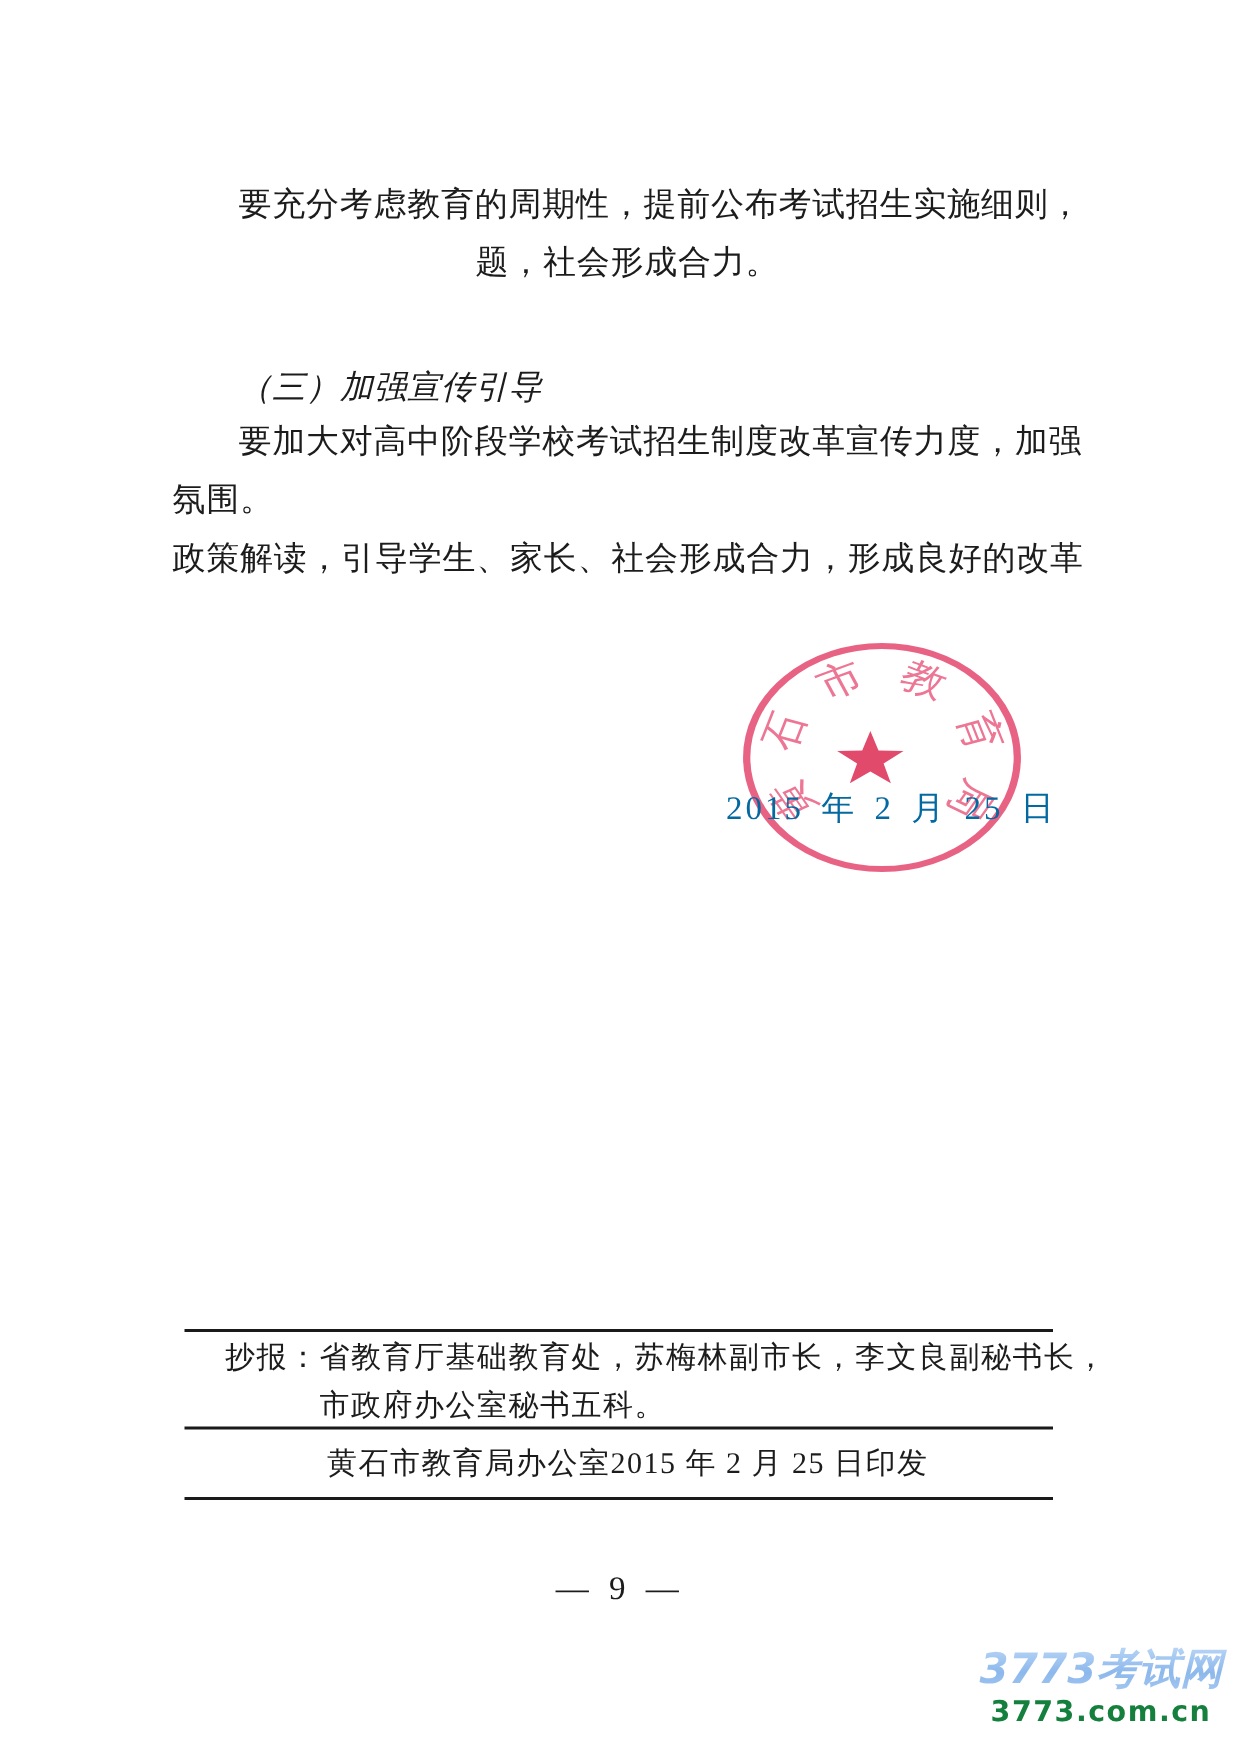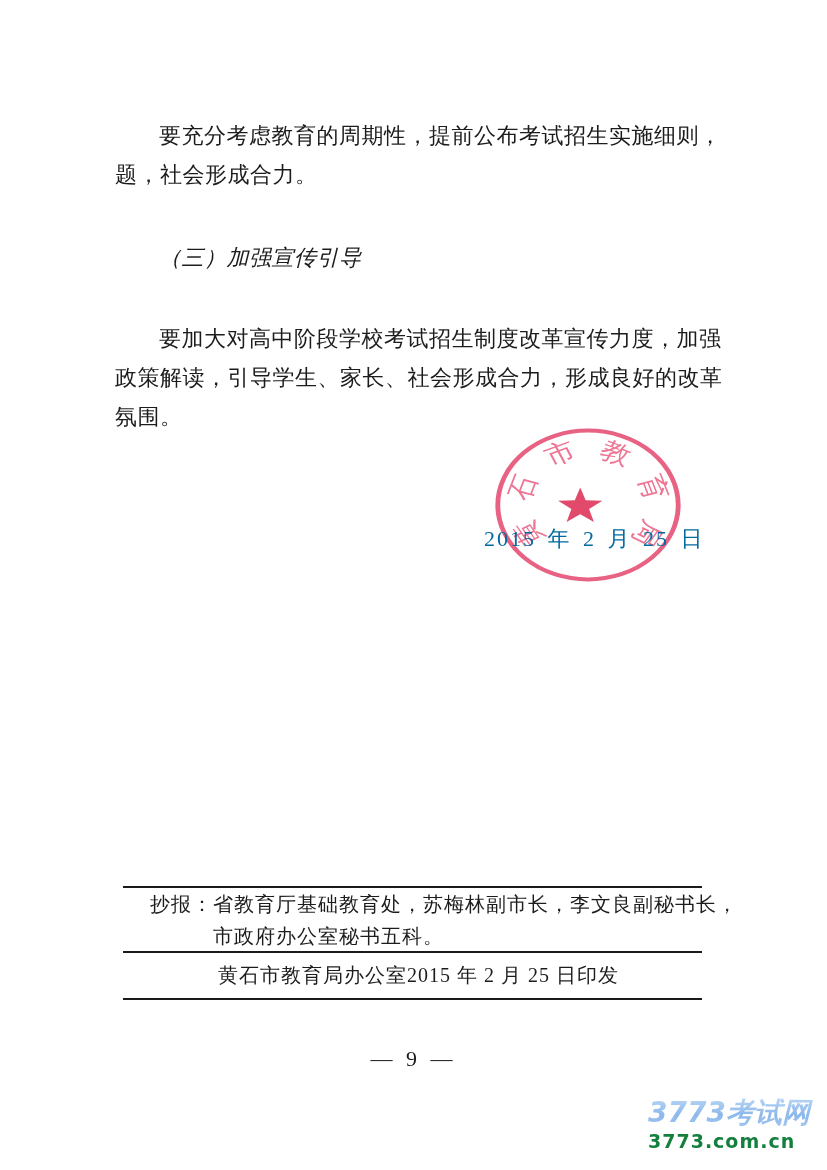--- a/index.html
+++ b/index.html
@@ -19,7 +19,7 @@
     letter-spacing:0.5px;
     white-space:nowrap;
   }
-  .para1{left:115px;top:116px;}
+  .para1{left:115px;top:116px;text-align:center;}
   .heading{left:115px;top:238px;font-style:italic;}
   .para2{left:115px;top:274px;margin-top:45px;}
   .indent{padding-left:44px;}

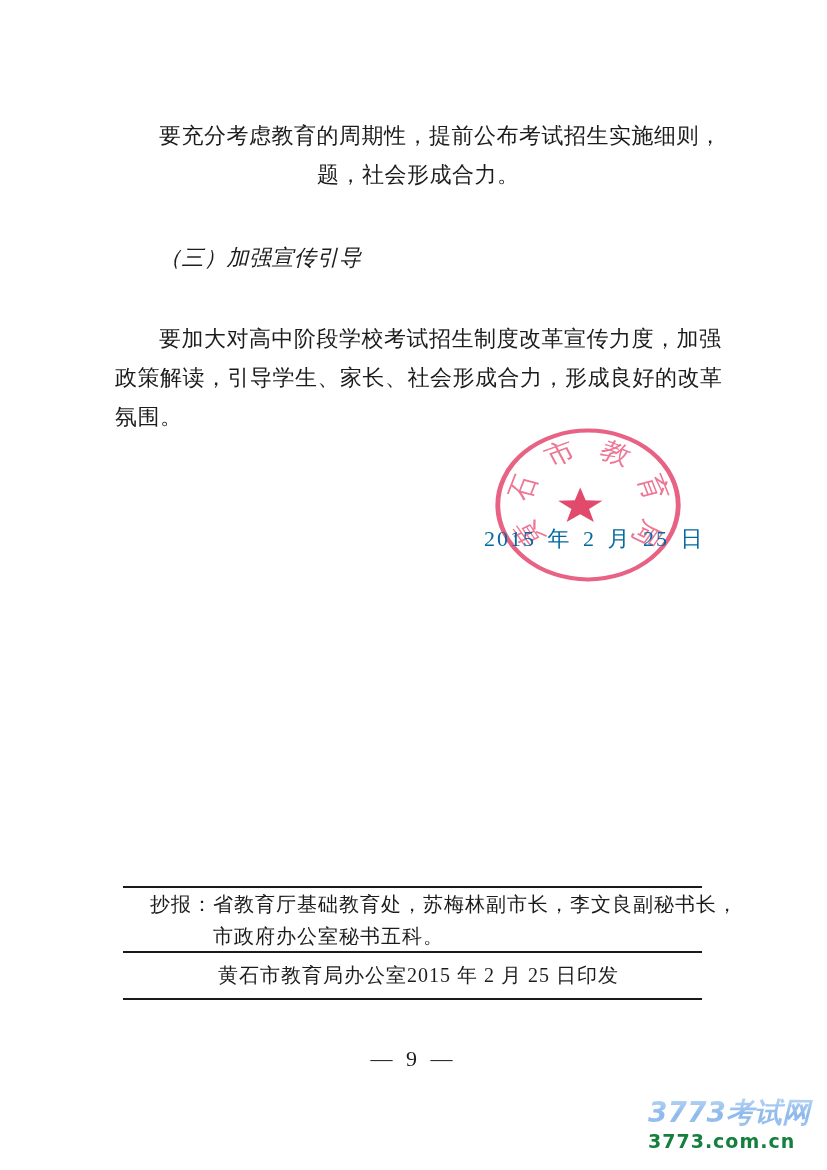--- a/index.html
+++ b/index.html
@@ -21,7 +21,7 @@
   }
   .para1{left:115px;top:116px;text-align:center;}
   .heading{left:115px;top:238px;font-style:italic;}
-  .para2{left:115px;top:274px;margin-top:45px;}
+  .para2{left:115px;top:274px;}
   .indent{padding-left:44px;}
   
   .seal-svg{position:absolute;left:491px;top:425px;opacity:0.92;}

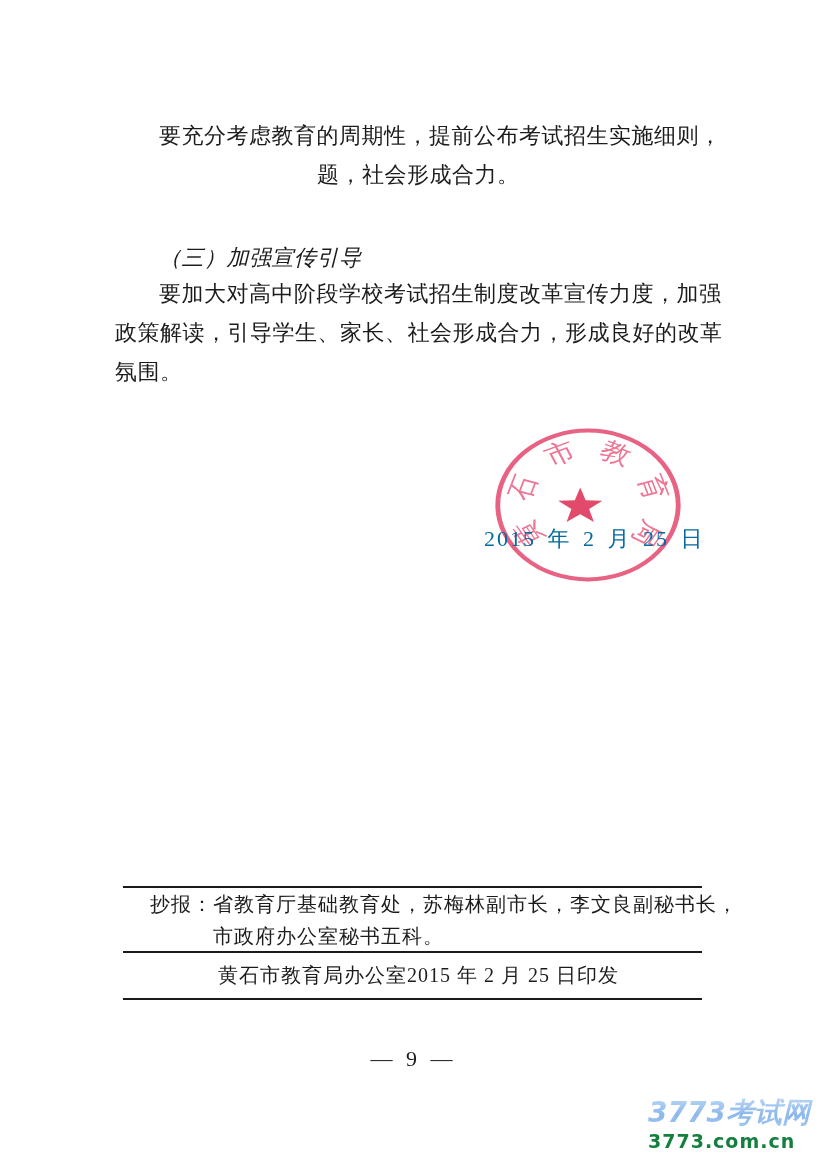--- a/index.html
+++ b/index.html
@@ -88,8 +88,8 @@
 
   <div class="bodytext para2">
     <div class="indent">要加大对高中阶段学校考试招生制度改革宣传力度，加强</div>
+    <div>氛围。</div>
     <div>政策解读，引导学生、家长、社会形成合力，形成良好的改革</div>
-    <div>氛围。</div>
   </div>
 
   <svg class="seal-svg" width="194" height="160" viewBox="0 0 200 200" preserveAspectRatio="none">

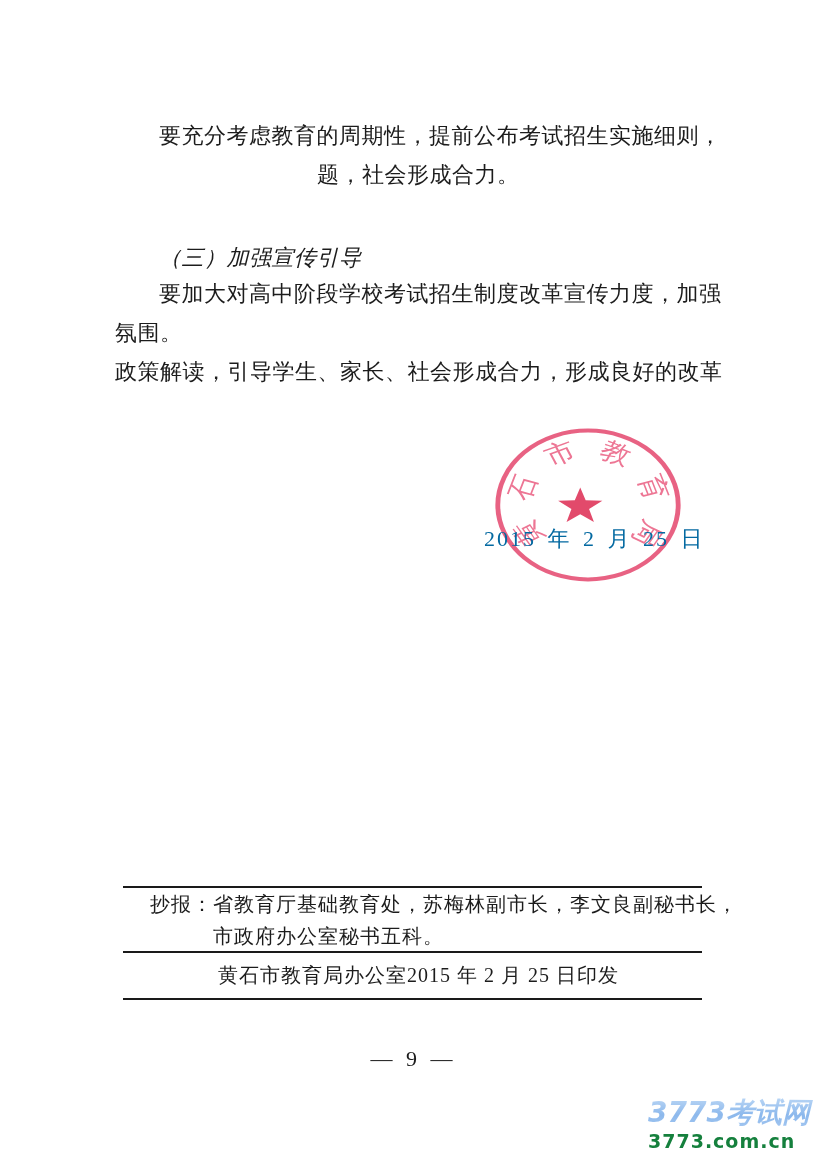--- a/index.html
+++ b/index.html
@@ -58,6 +58,7 @@
   
   .watermark{
     position:absolute;left:648px;top:1098px;width:172px;
+    text-align:center;
     font-family:"DejaVu Sans","Liberation Sans",sans-serif;
     line-height:1.1;
   }

